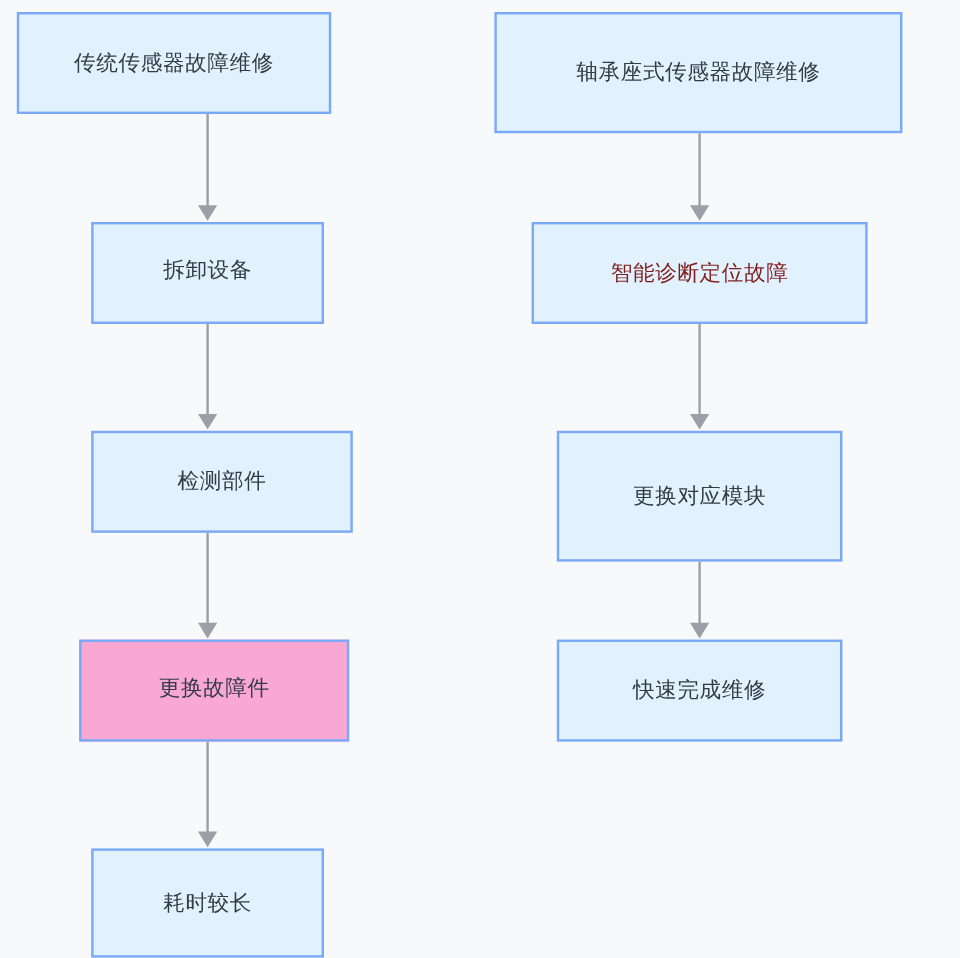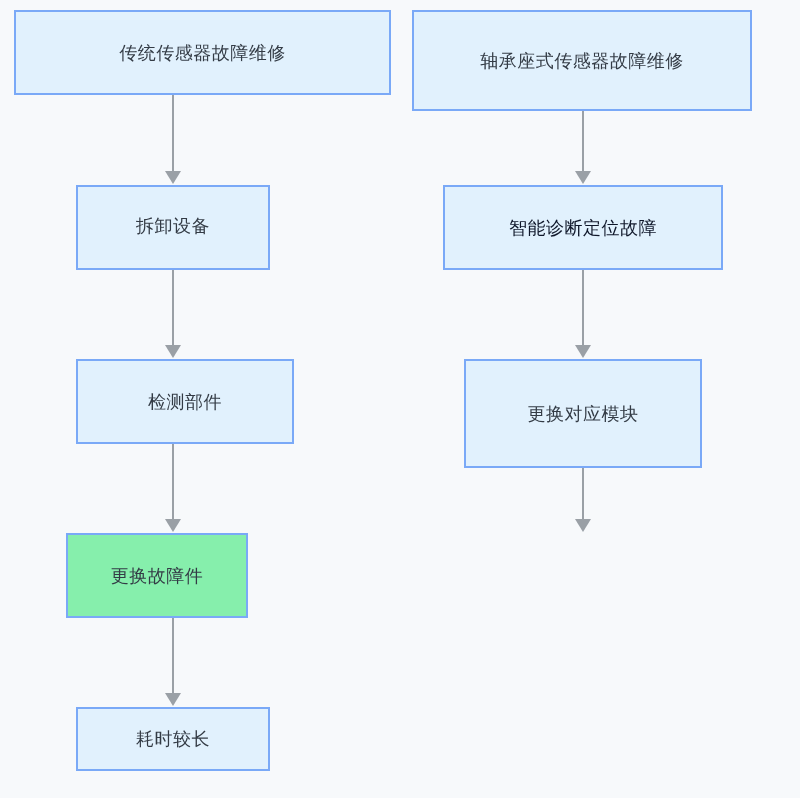--- a/index.html
+++ b/index.html
@@ -78,7 +78,7 @@
       <line class="conn-line" x1="12" y1="0" x2="12" y2="76" stroke="#9aa0a6"></line>
       <polygon class="conn-head" points="4,75 20,75 12,88" fill="#9aa0a6"></polygon>
     </svg>
-    <div class="node" style="left: 14px; top: 10px; width: 377px; height: 85px; background: rgb(225, 241, 253); border-color: rgb(122, 169, 247);">
+    <div class="node" style="left: 14px; top: 10px; width: 262px; height: 85px; background: rgb(225, 241, 253); border-color: rgb(122, 169, 247);">
       <span class="node-label" style="color: rgb(51, 59, 69);">传统传感器故障维修</span>
     </div>
     <div class="node" style="left: 76px; top: 185px; width: 194px; height: 85px; background: rgb(225, 241, 253); border-color: rgb(122, 169, 247); font-family: Liberation Mono, monospace;">

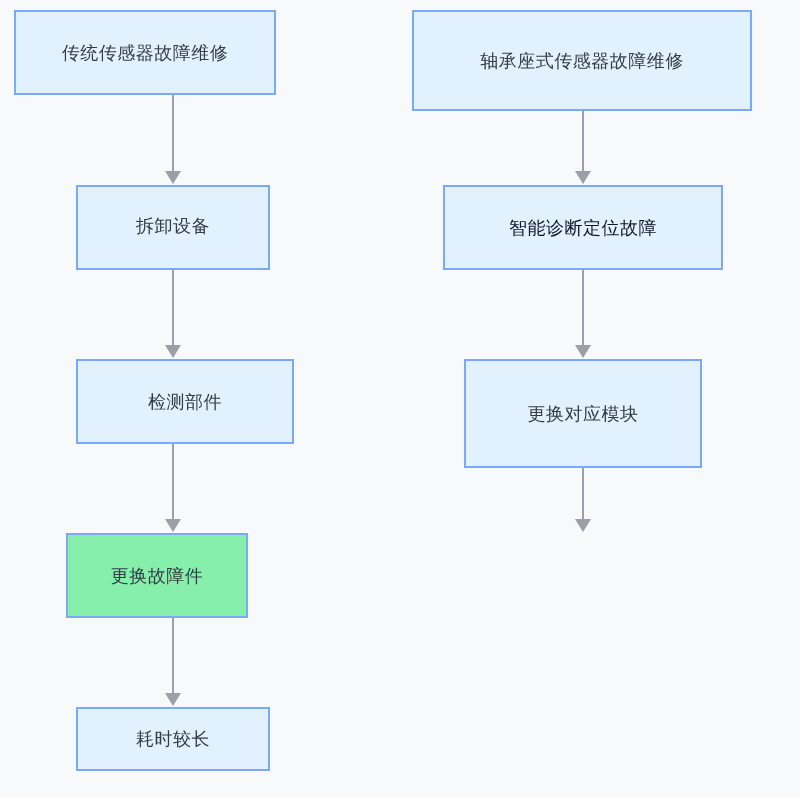--- a/index.html
+++ b/index.html
@@ -109,7 +109,7 @@
       <span class="node-label" style="color: rgb(51, 59, 69);">轴承座式传感器故障维修</span>
     </div>
     <div class="node" style="left: 443px; top: 185px; width: 280px; height: 85px; background: rgb(225, 241, 253); border-color: rgb(122, 169, 247);">
-      <span class="node-label" style="color: #0f172a;">智能诊断定位故障</span>
+      <span class="node-label" style="color: #7f1d1d;">智能诊断定位故障</span>
     </div>
     <div class="node" style="left: 464px; top: 359px; width: 238px; height: 109px; background: rgb(225, 241, 253); border-color: rgb(122, 169, 247);">
       <span class="node-label" style="color: rgb(51, 59, 69);">更换对应模块</span>

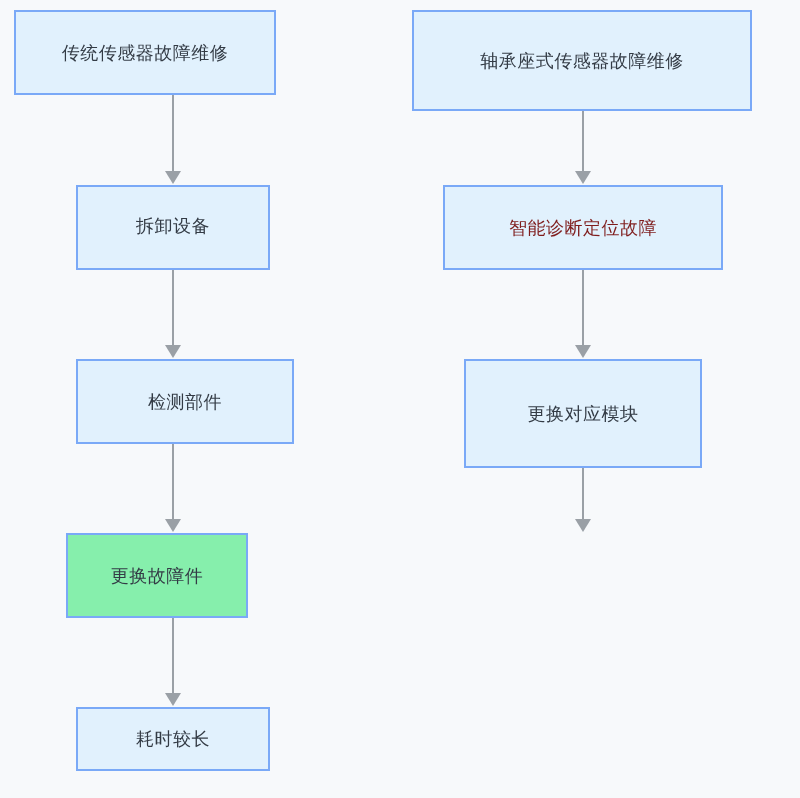--- a/index.html
+++ b/index.html
@@ -87,7 +87,7 @@
     <div class="node" style="left: 76px; top: 359px; width: 218px; height: 85px; background: rgb(225, 241, 253); border-color: rgb(122, 169, 247);">
       <span class="node-label" style="color: rgb(51, 59, 69);">检测部件</span>
     </div>
-    <div class="node" style="left: 66px; top: 533px; width: 182px; height: 85px; background: #86efac; border-color: rgb(122, 169, 247);">
+    <div class="node" style="left: 66px; top: 533px; width: 225px; height: 85px; background: #f9a8d4; border-color: rgb(122, 169, 247); font-family: Liberation Mono, monospace;">
       <span class="node-label" style="color: rgb(51, 59, 69);">更换故障件</span>
     </div>
     <div class="node" style="left: 76px; top: 707px; width: 194px; height: 64px; background: rgb(225, 241, 253); border-color: rgb(122, 169, 247); text-align: right;">

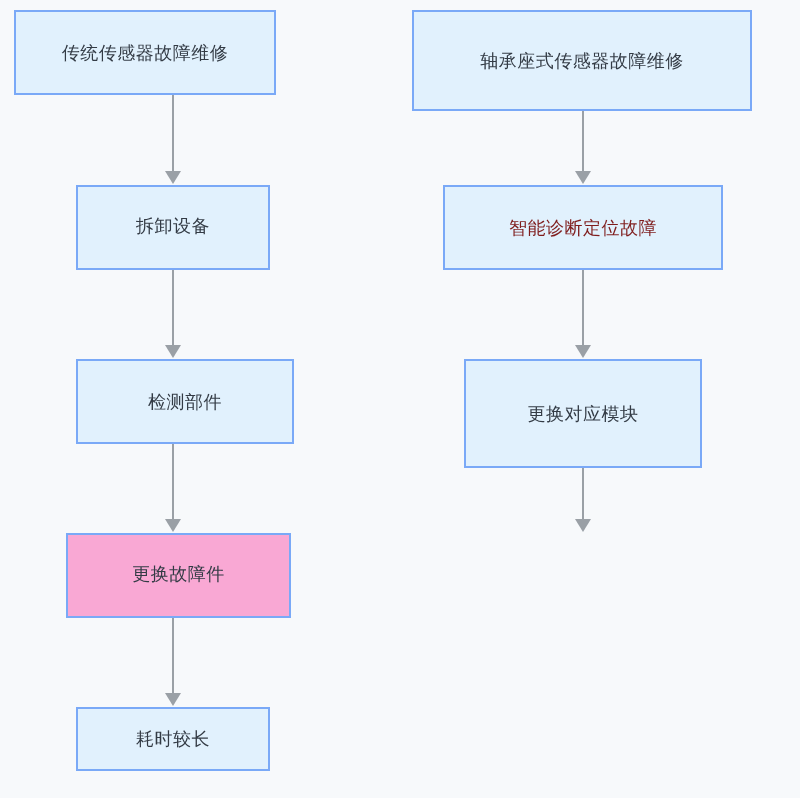--- a/index.html
+++ b/index.html
@@ -114,6 +114,9 @@
     <div class="node" style="left: 464px; top: 359px; width: 238px; height: 109px; background: rgb(225, 241, 253); border-color: rgb(122, 169, 247);">
       <span class="node-label" style="color: rgb(51, 59, 69);">更换对应模块</span>
     </div>
+    <div class="node" style="left: 464px; top: 533px; width: 238px; height: 85px; background: rgb(225, 241, 253); border-color: rgb(122, 169, 247);">
+      <span class="node-label" style="color: rgb(51, 59, 69);">快速完成维修</span>
+    </div>
   </div>
 
 </body></html>

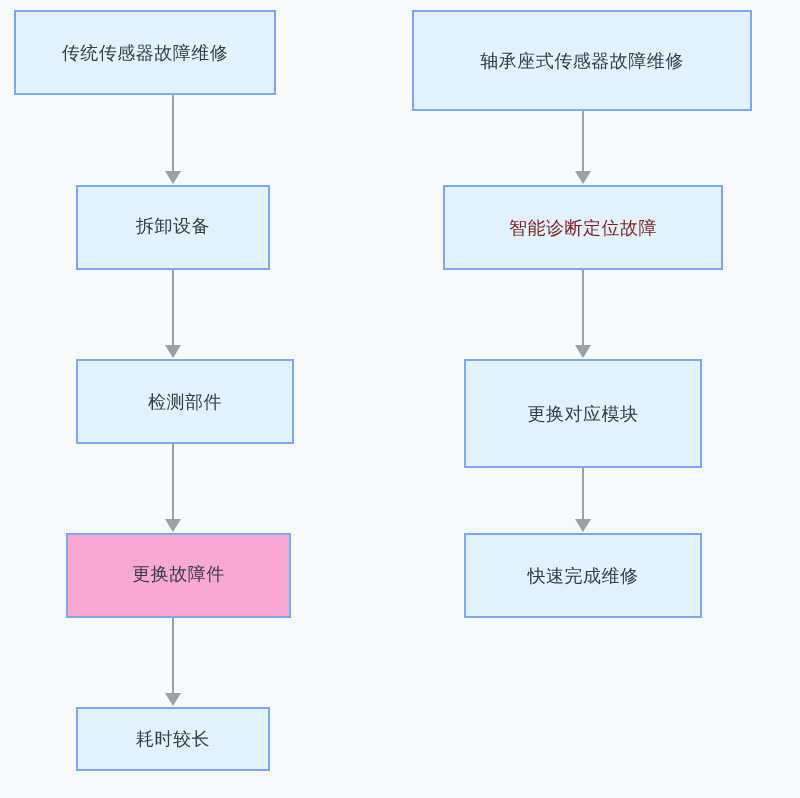--- a/index.html
+++ b/index.html
@@ -90,7 +90,7 @@
     <div class="node" style="left: 66px; top: 533px; width: 225px; height: 85px; background: #f9a8d4; border-color: rgb(122, 169, 247); font-family: Liberation Mono, monospace;">
       <span class="node-label" style="color: rgb(51, 59, 69);">更换故障件</span>
     </div>
-    <div class="node" style="left: 76px; top: 707px; width: 194px; height: 64px; background: rgb(225, 241, 253); border-color: rgb(122, 169, 247); text-align: right;">
+    <div class="node" style="left: 76px; top: 707px; width: 194px; height: 91px; background: rgb(225, 241, 253); border-color: rgb(122, 169, 247); text-align: right;">
       <span class="node-label" style="color: rgb(51, 59, 69);">耗时较长</span>
     </div>
     <svg class="connector" width="24" height="90" style="left: 571px; top: 95px;">

